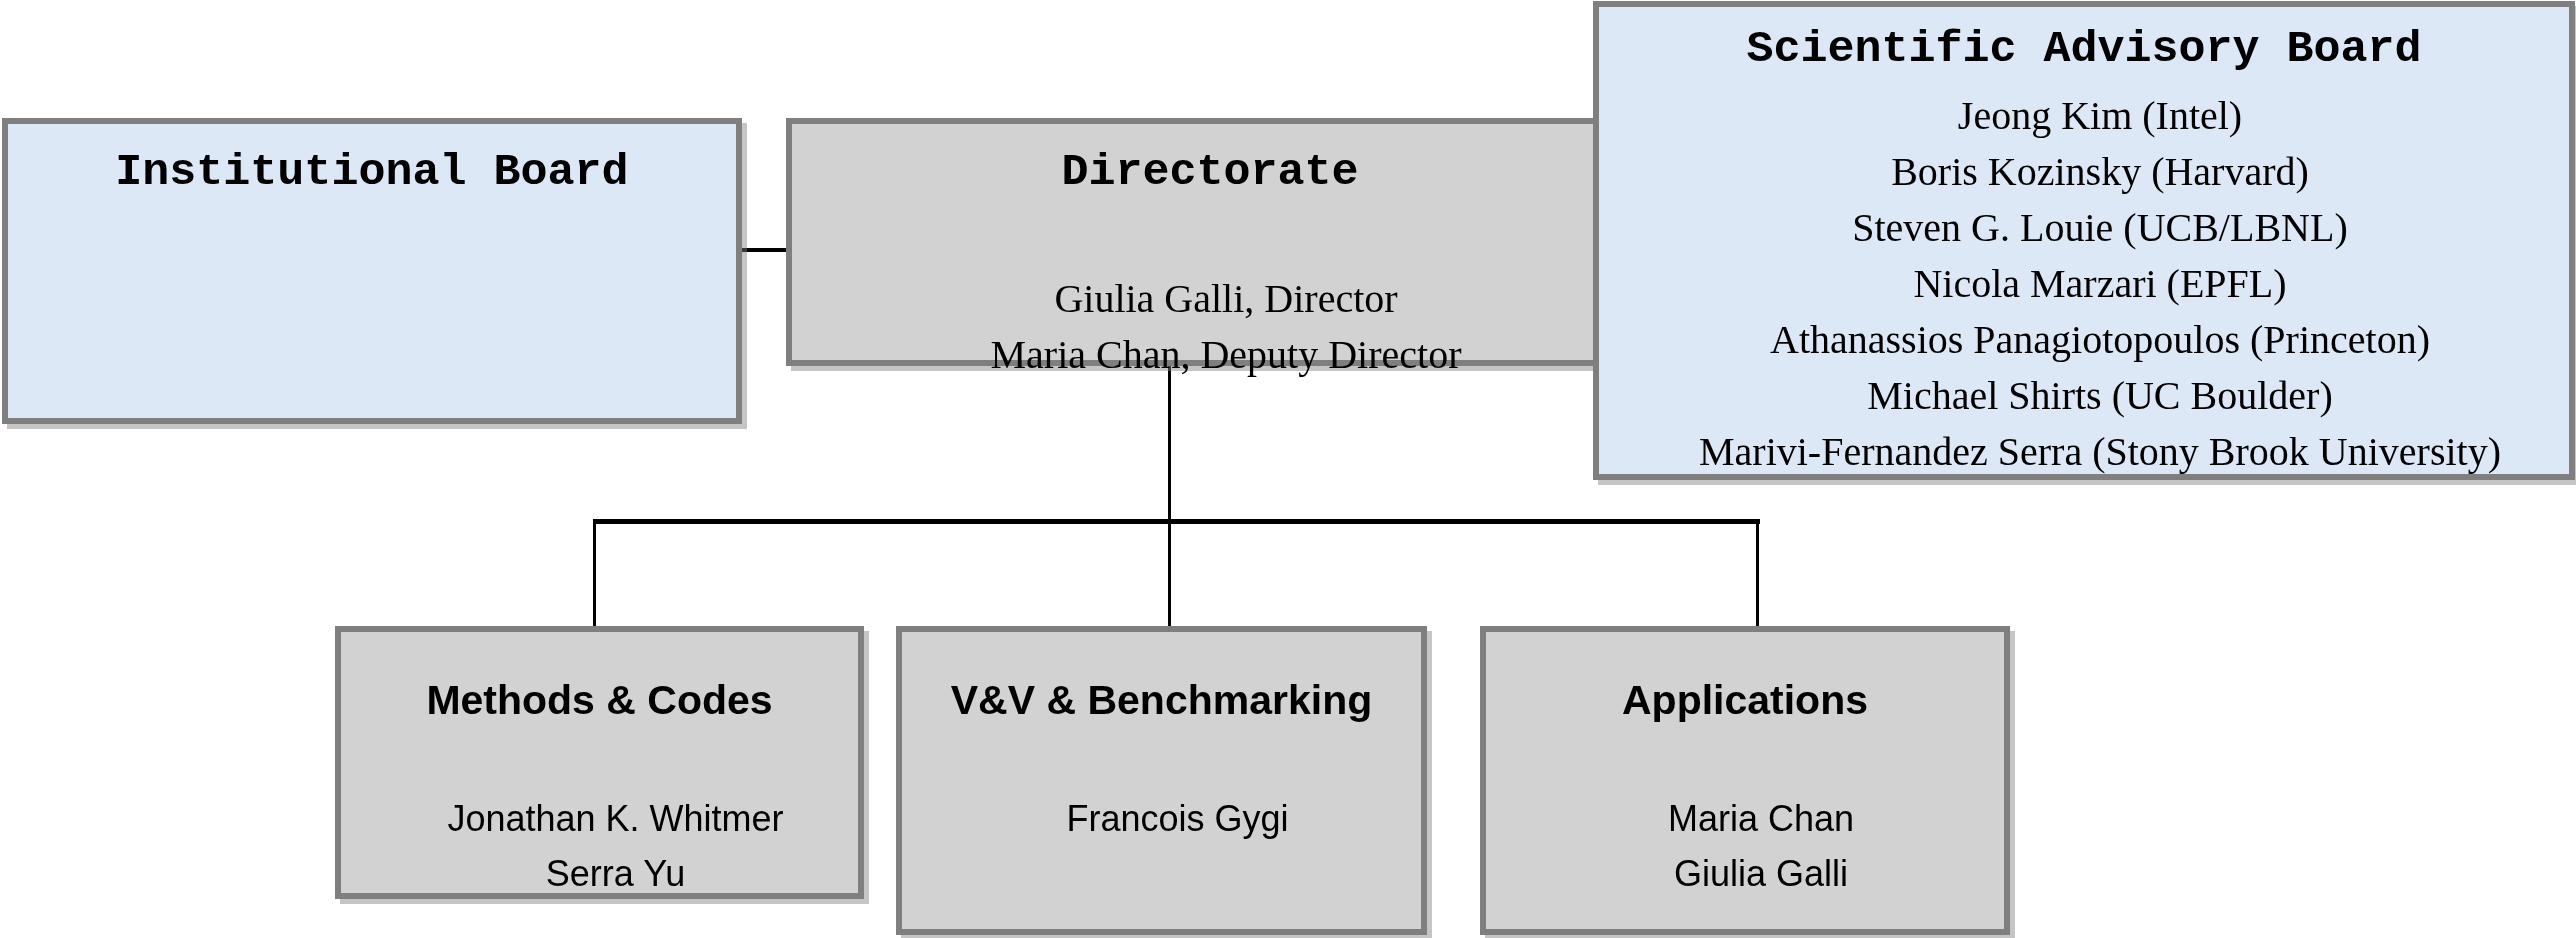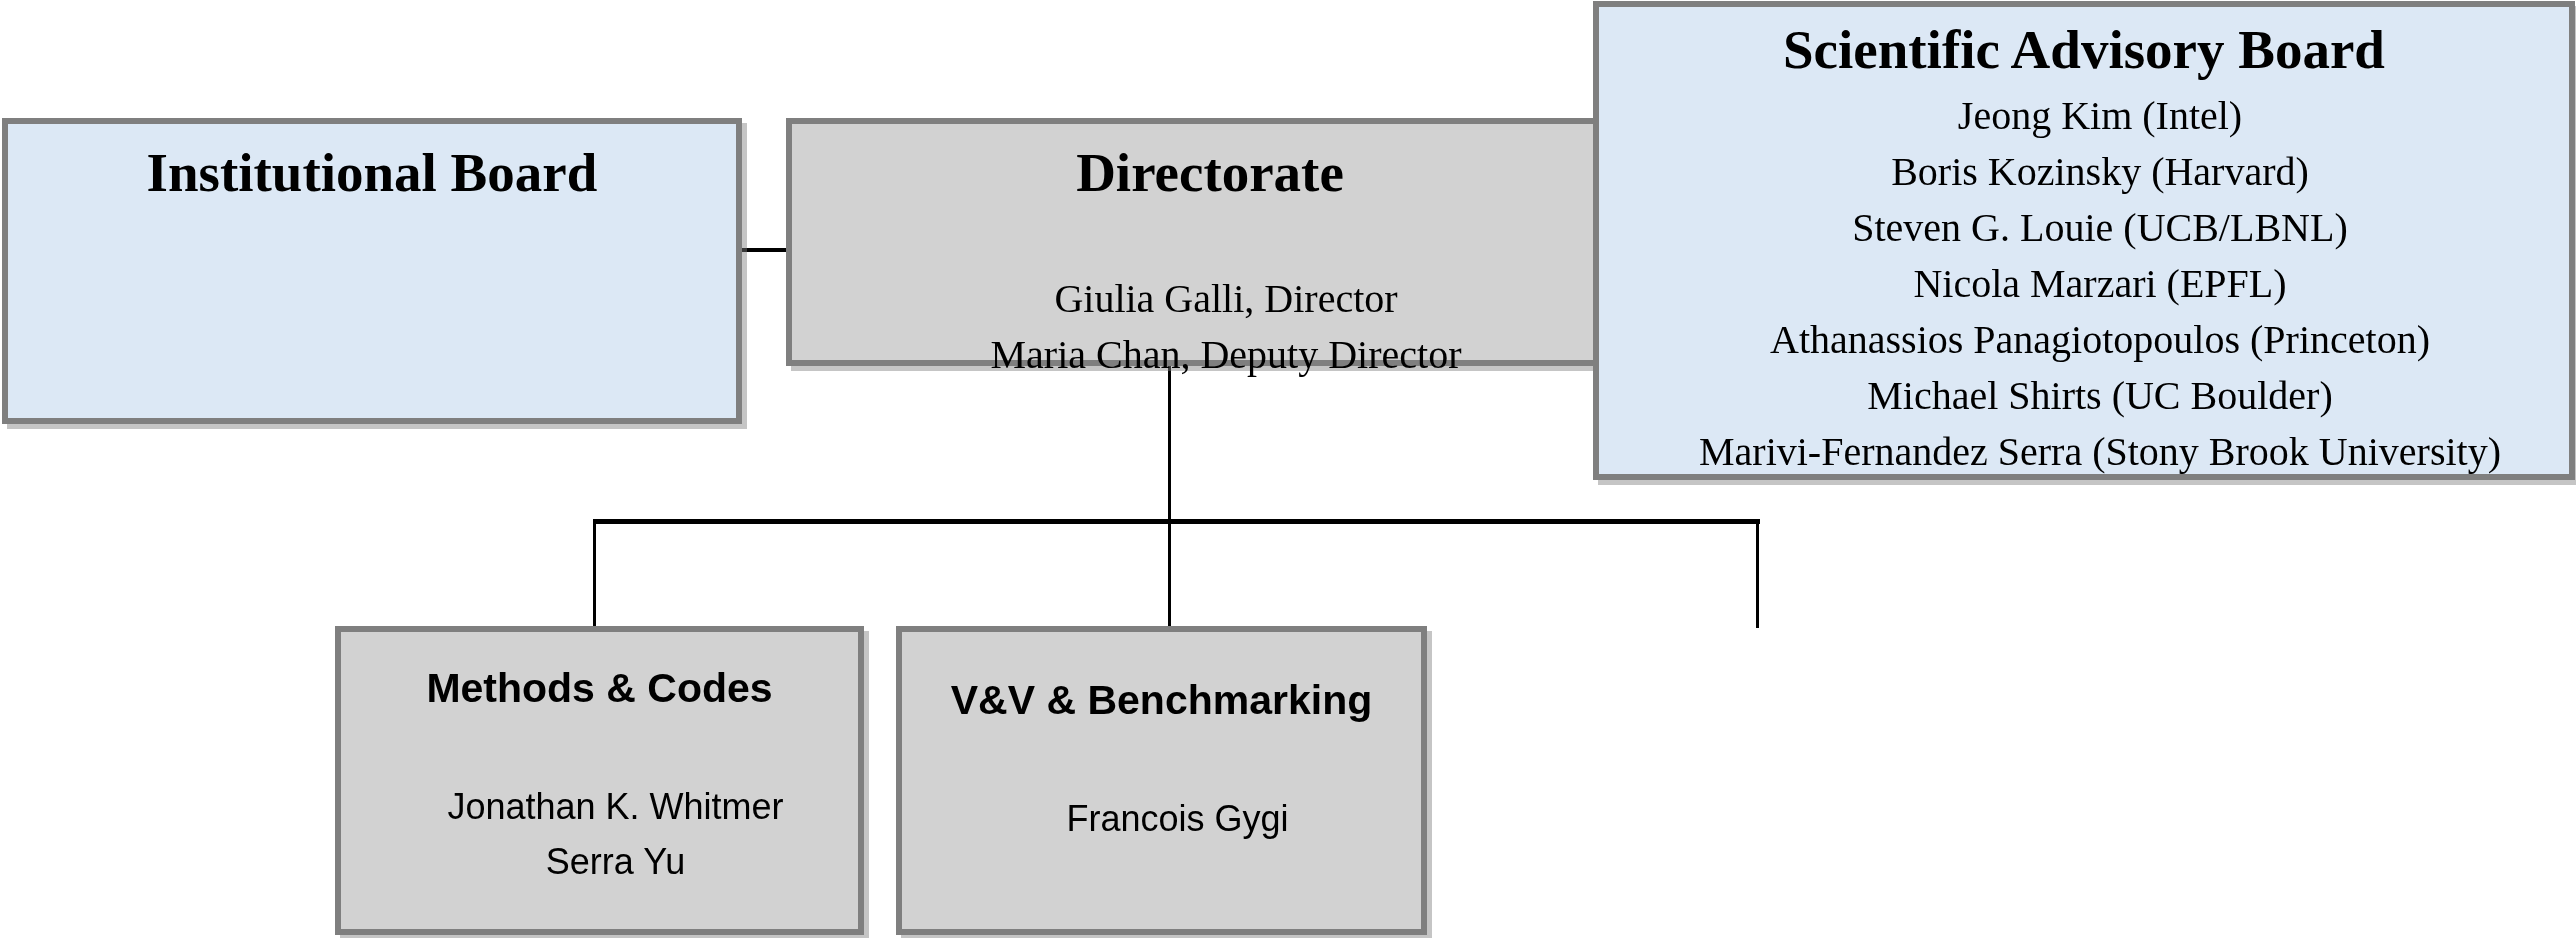--- a/index.html
+++ b/index.html
@@ -32,7 +32,7 @@
   .members { font-weight: normal; margin-left: 32px; }
 
   
-  .serif-box .title { font-family: Liberation Serif, serif; font-size: 55px; line-height: 60px; }
+  .serif-box .title { font-family: Liberation Mono, monospace; font-size: 45px; line-height: 60px; }
   .serif-box .members .member-line { font-family: "Liberation Serif", serif; font-size: 40px; line-height: 56px; }
 
   

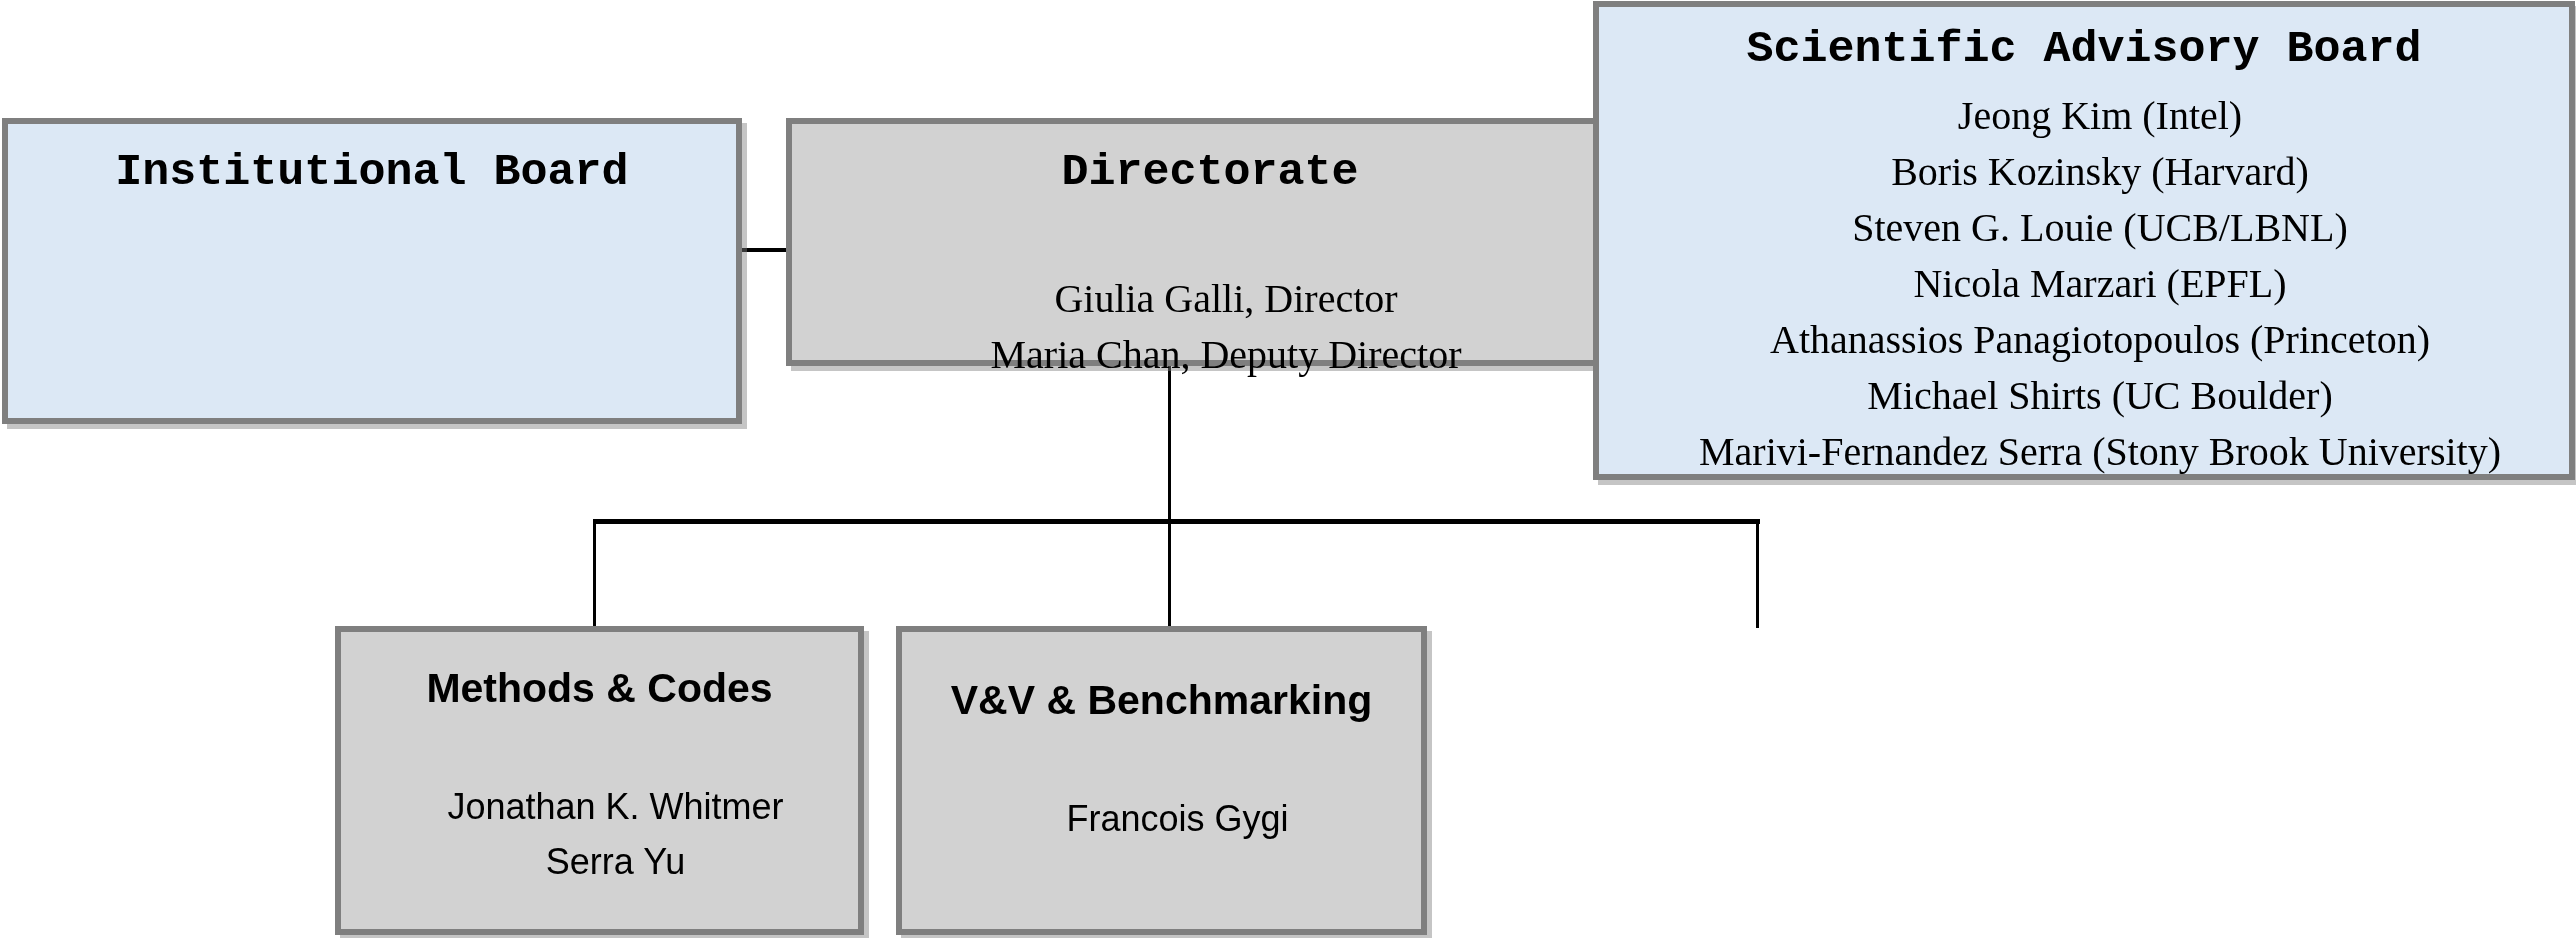--- a/index.html
+++ b/index.html
@@ -58,8 +58,8 @@
   #scientific-advisory-board .members { margin-top: 8.7px; }
 
   #methods-codes {
-    left: 335px; top: 626px; width: 529px; height: 309px;
-    padding-top: 28px;
+    left: 335px; top: 626px; width: 529px; height: 273px;
+    padding-top: 40px;
   }
   #methods-codes .members { margin-top: 62px; }
 

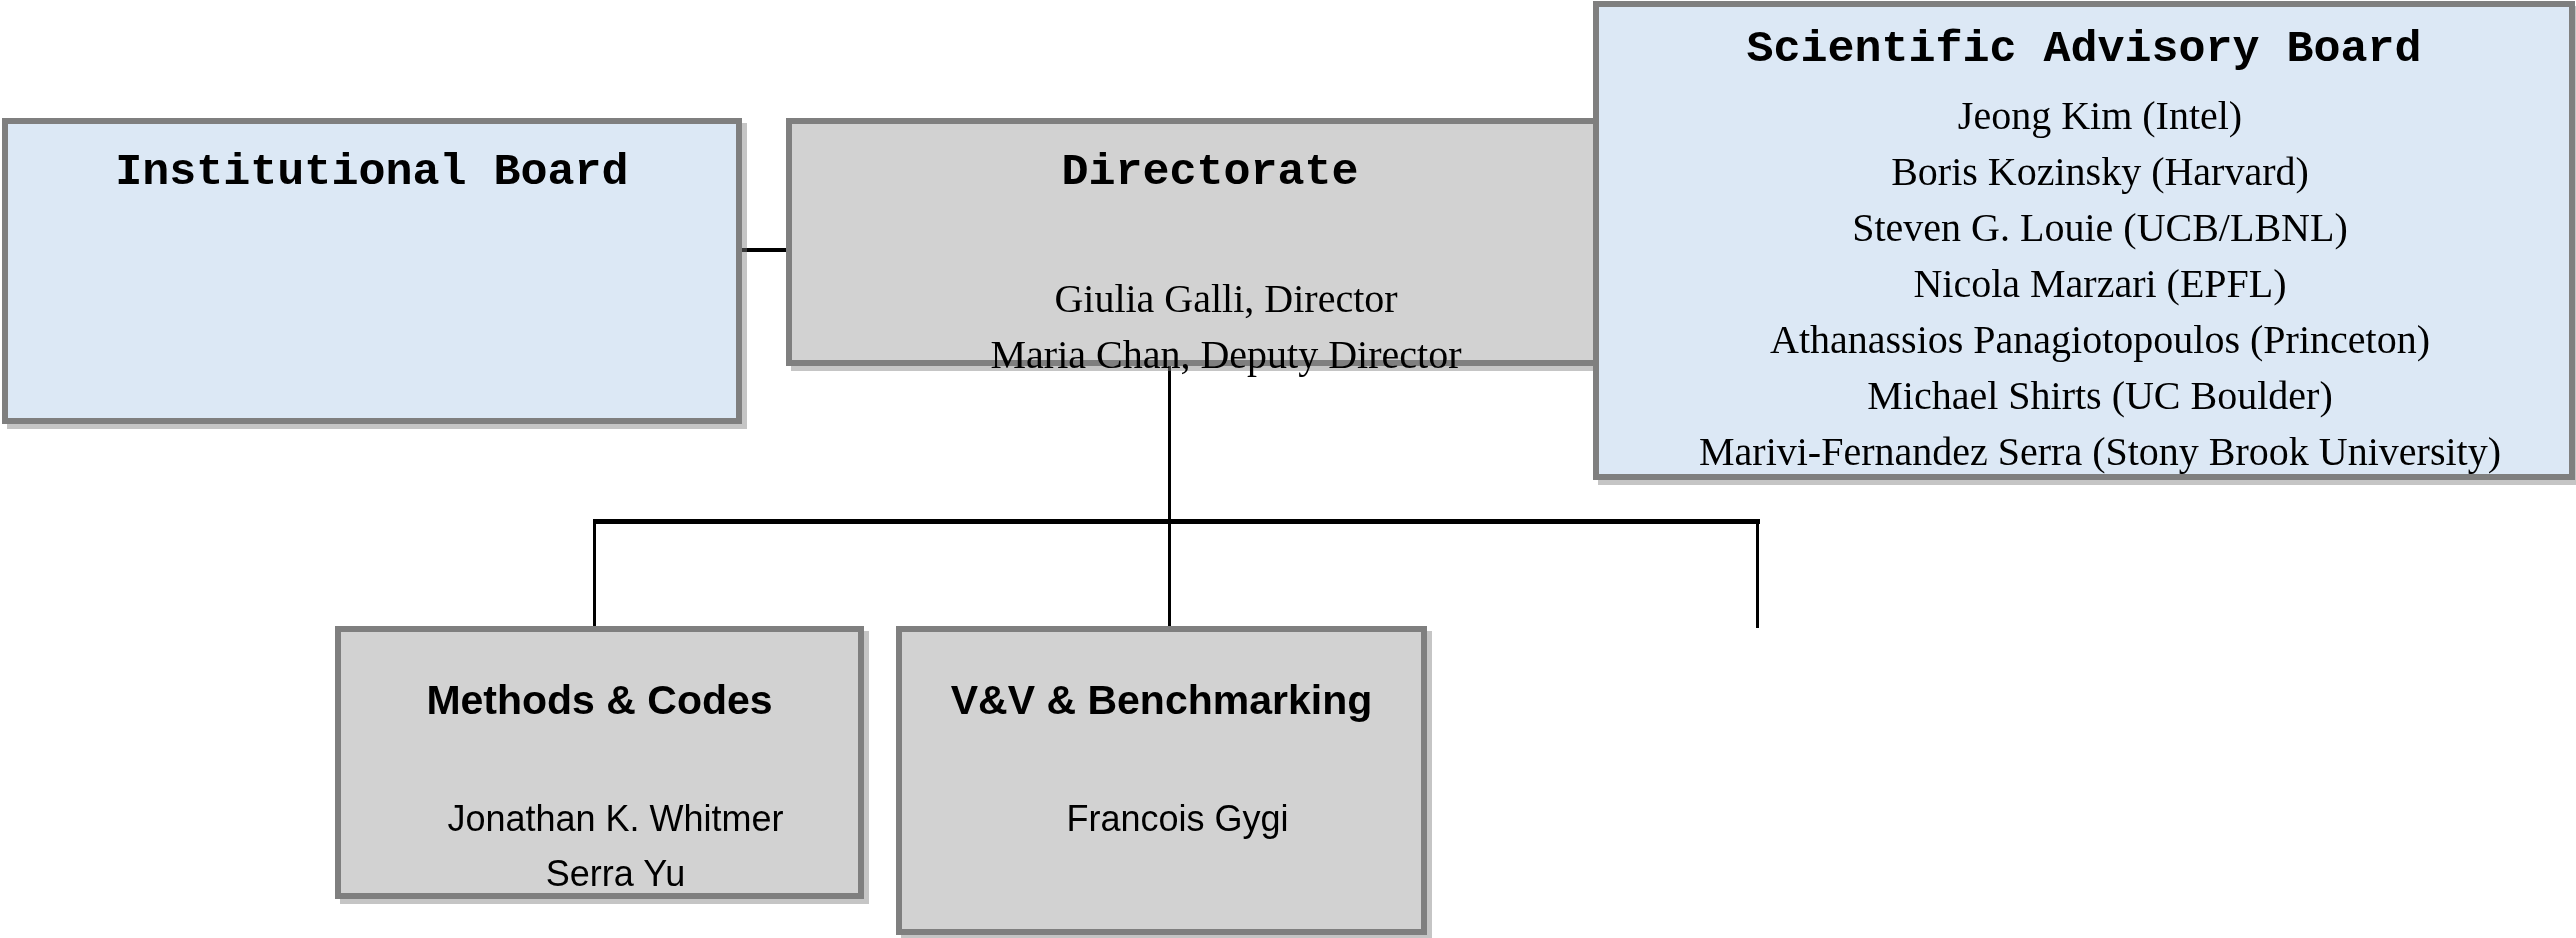--- a/index.html
+++ b/index.html
@@ -139,6 +139,13 @@
       </div>
   </div>
 
+  <div class="box fill-gray sans-box" id="applications">
+    <div class="title">Applications</div>
+    <div class="members">
+        <div class="member-line">Maria Chan</div>
+        <div class="member-line">Giulia Galli</div>
+      </div>
+  </div>
 
 </div>
 

